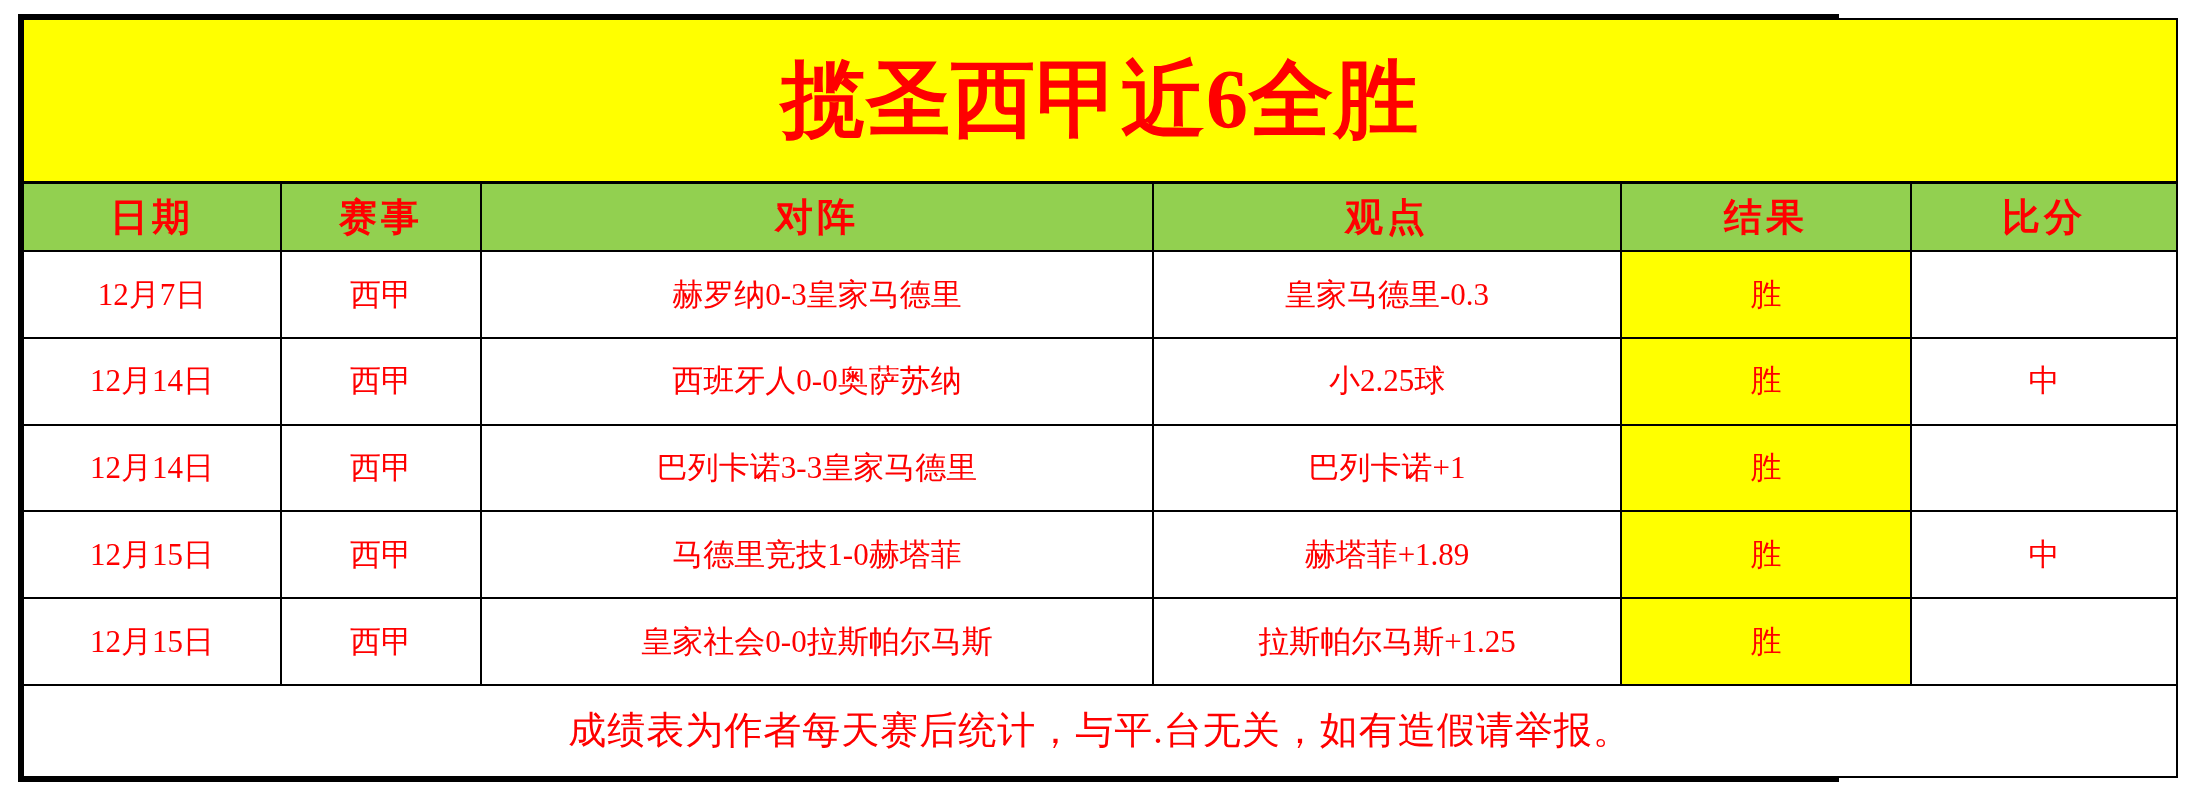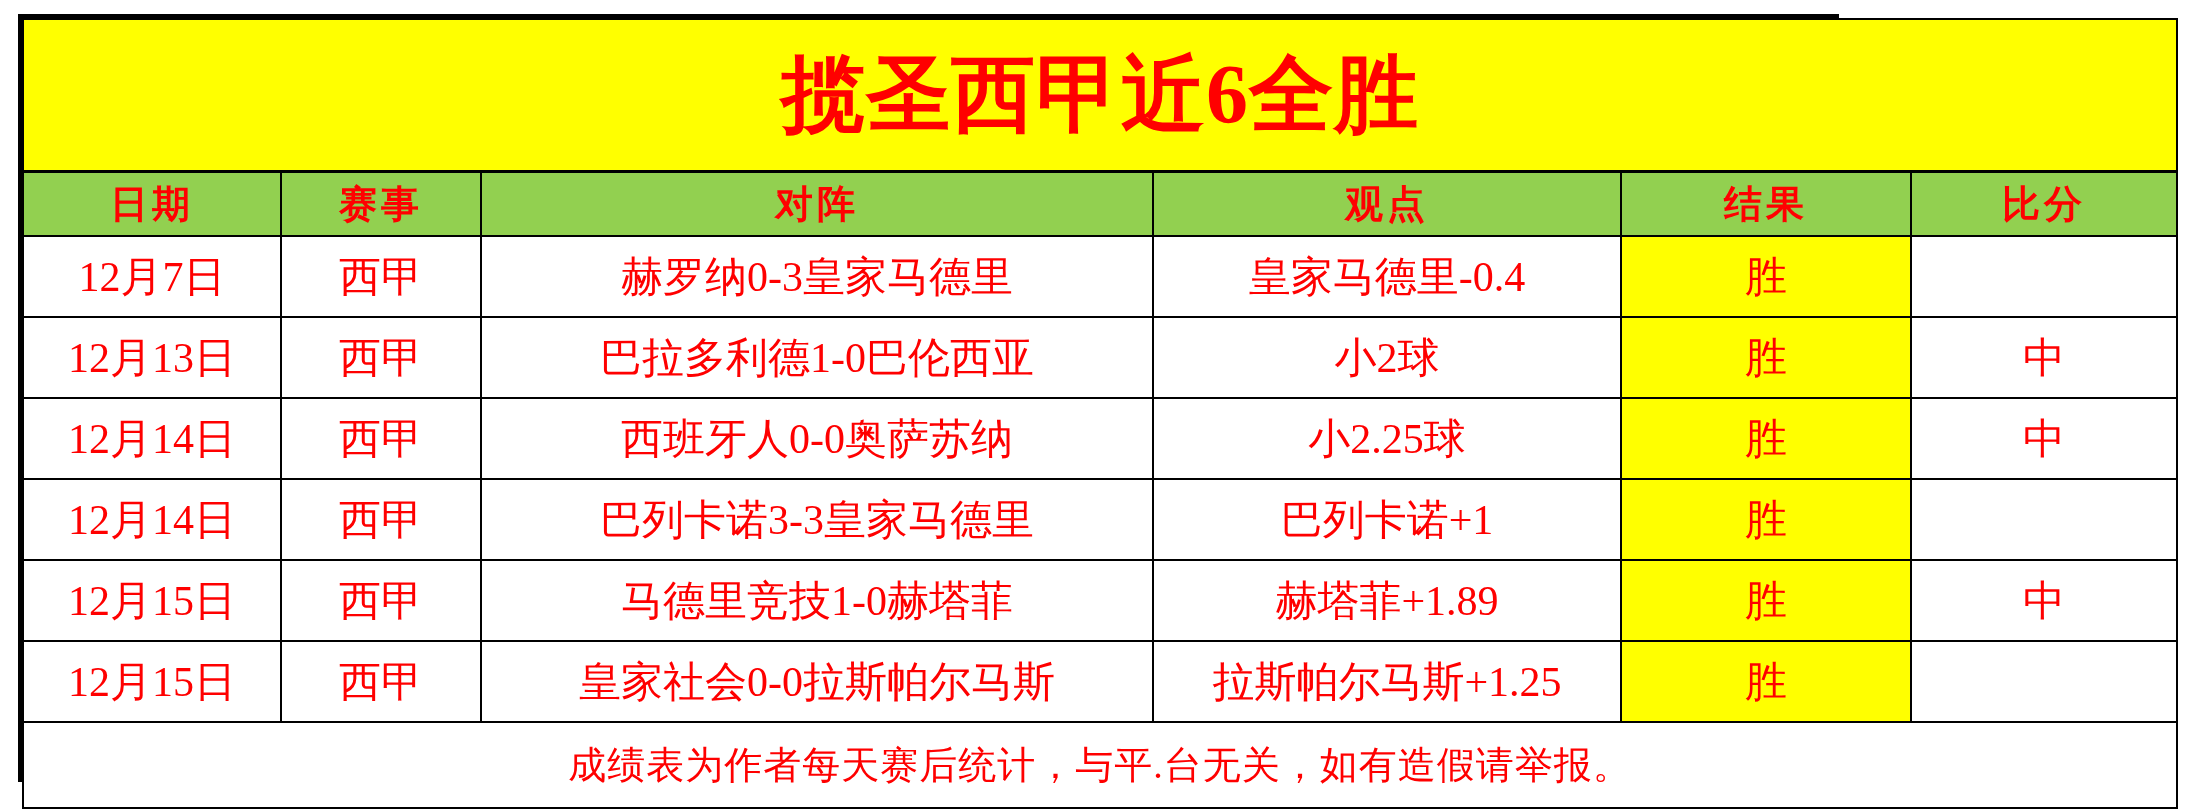--- a/index.html
+++ b/index.html
@@ -63,7 +63,7 @@
   }
   tr.data-row td {
     height: 79px;
-    font-size: 42px;
+    font-size: 31px;
     background: #ffffff;
   }
   tr.data-row td.result-cell {

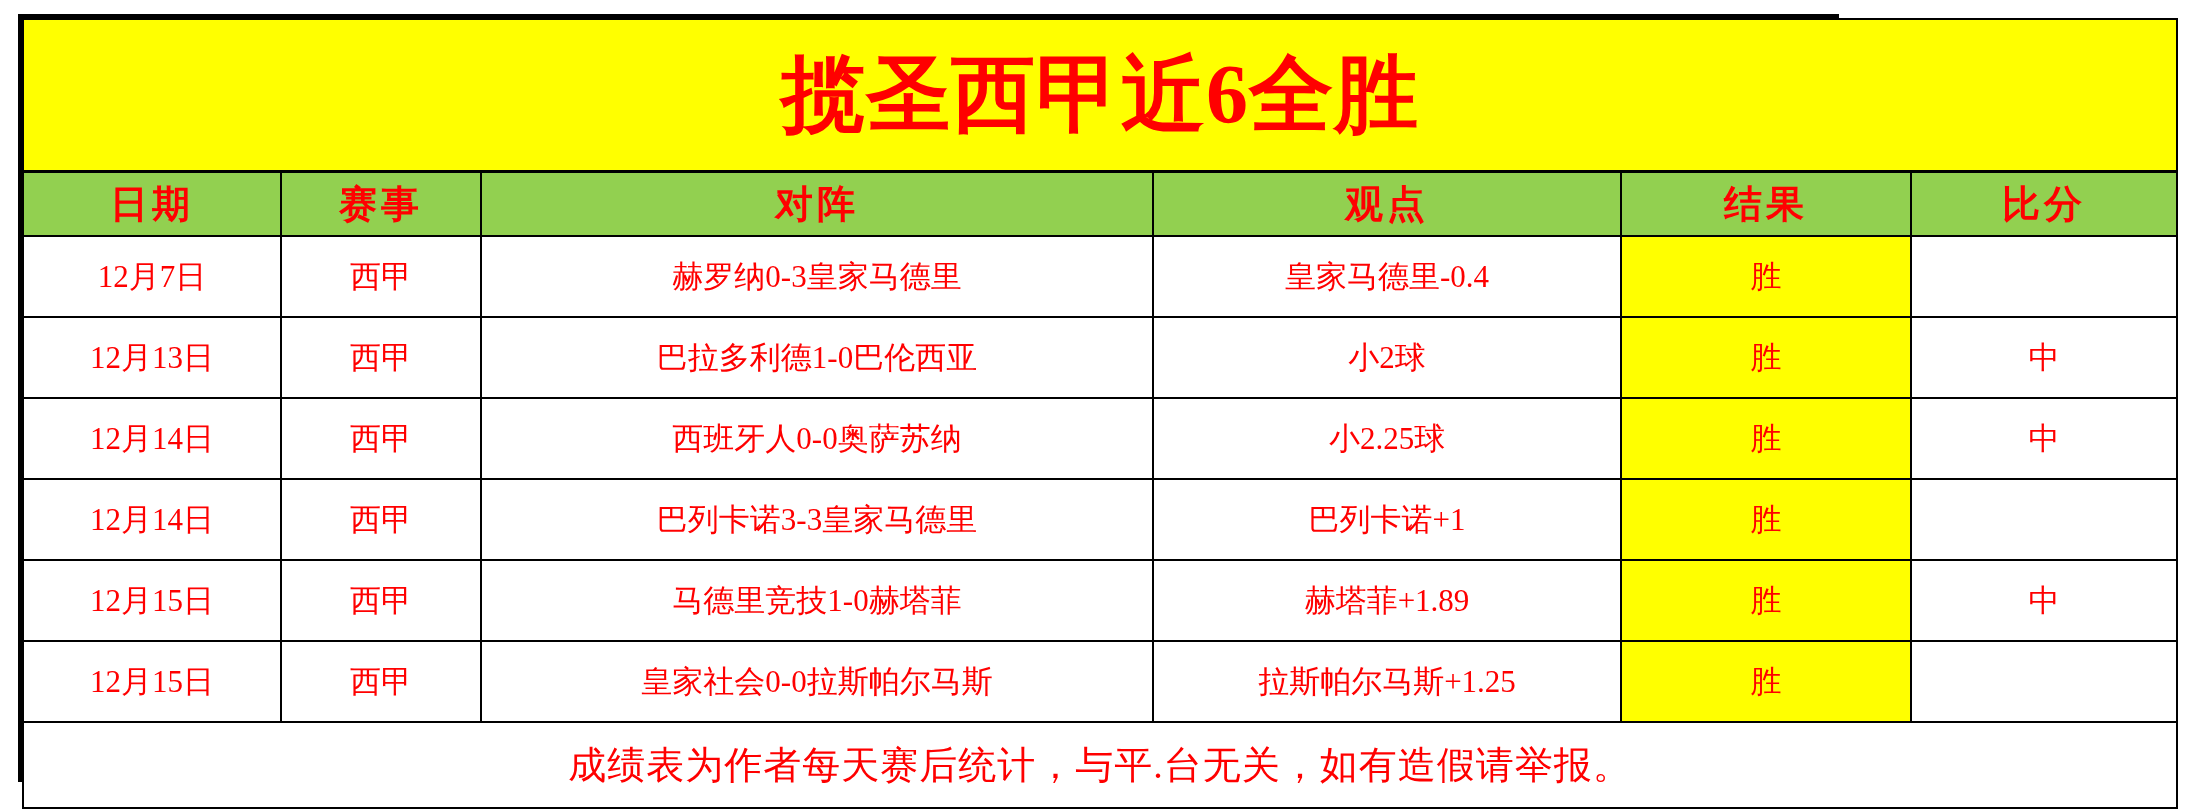--- a/index.html
+++ b/index.html
@@ -106,7 +106,7 @@
         <td>12月7日</td>
         <td>西甲</td>
         <td>赫罗纳0-3皇家马德里</td>
-        <td>皇家马德里-0.4</td>
+        <td>皇家马德里-0.3</td>
         <td class="result-cell">胜</td>
         <td></td>
       </tr>

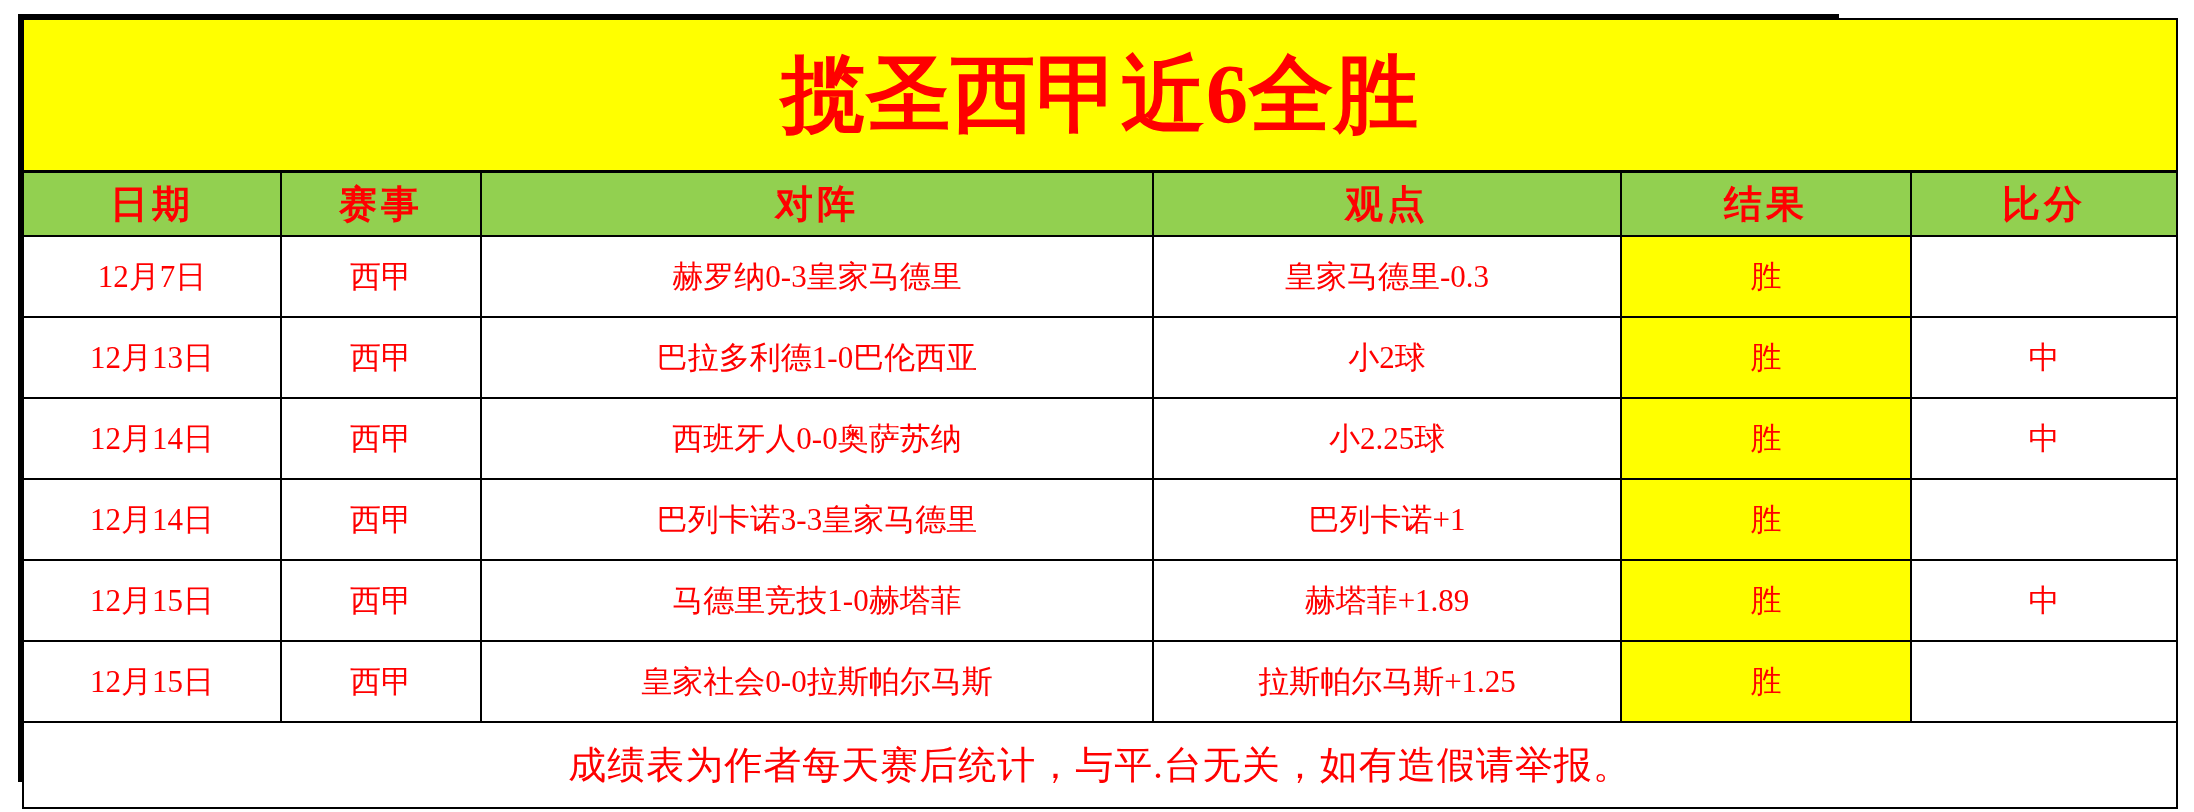--- a/index.html
+++ b/index.html
@@ -111,14 +111,6 @@
         <td></td>
       </tr>
       <tr class="data-row">
-        <td>12月13日</td>
-        <td>西甲</td>
-        <td>巴拉多利德1-0巴伦西亚</td>
-        <td>小2球</td>
-        <td class="result-cell">胜</td>
-        <td>中</td>
-      </tr>
-      <tr class="data-row">
         <td>12月14日</td>
         <td>西甲</td>
         <td>西班牙人0-0奥萨苏纳</td>

